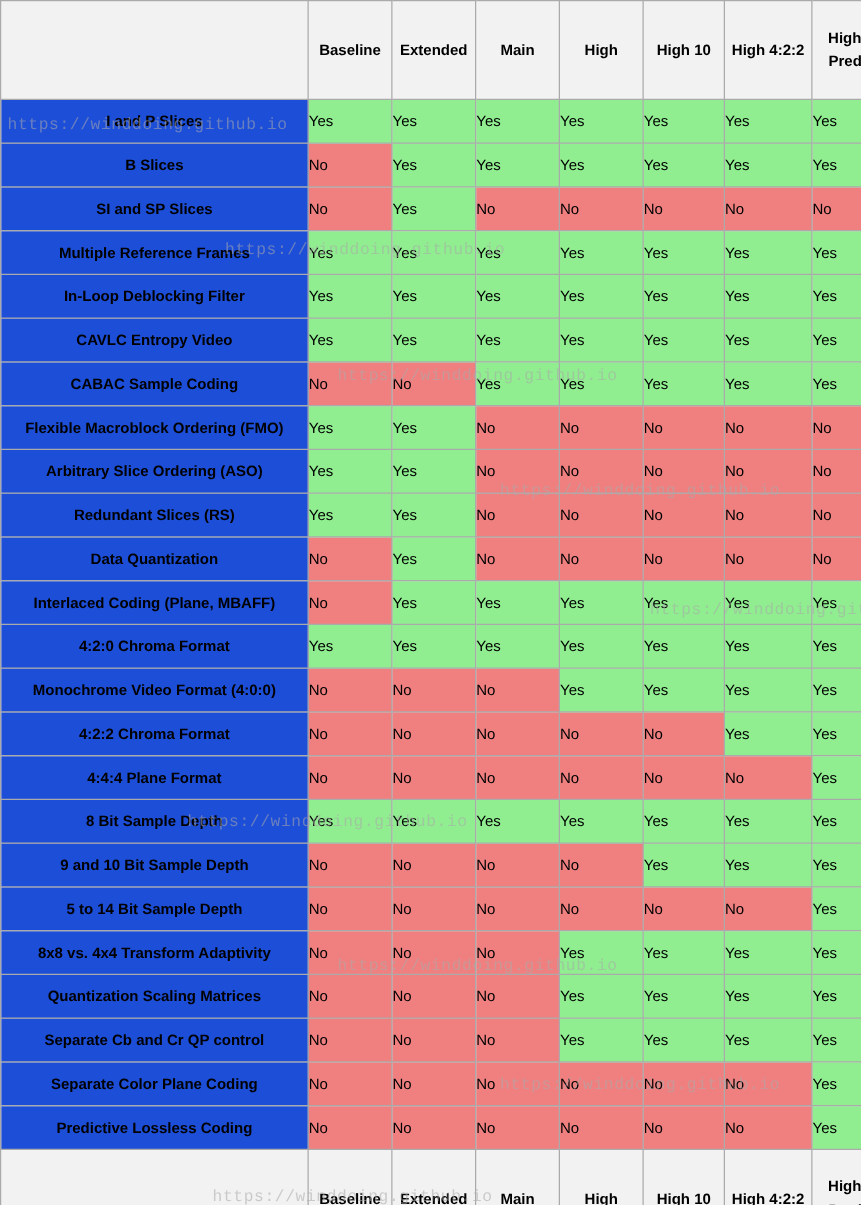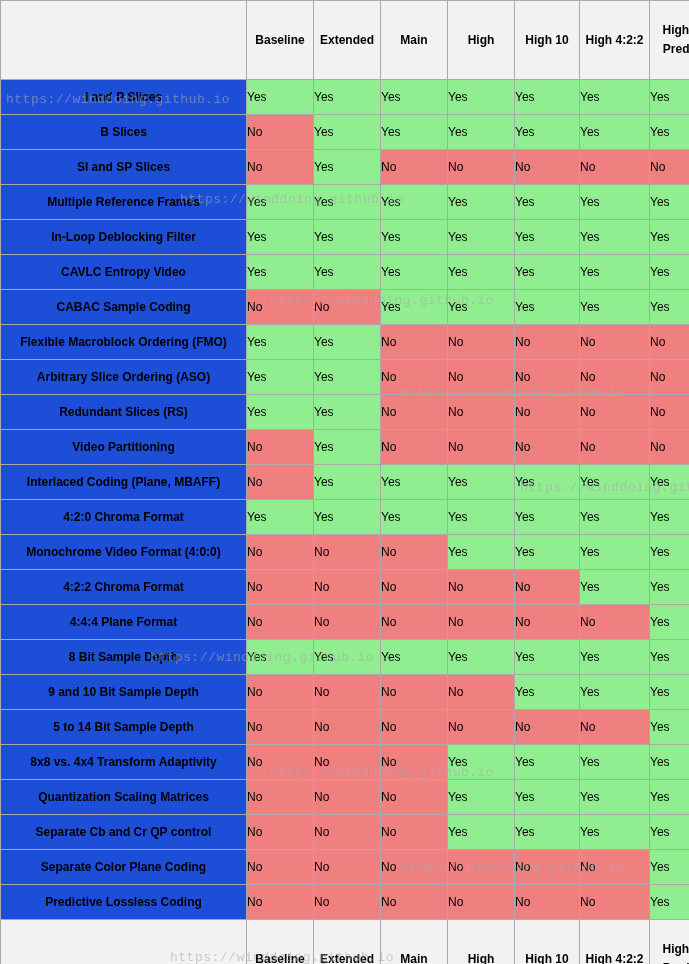--- a/index.html
+++ b/index.html
@@ -243,7 +243,7 @@
         <td class="val no">No</td>
       </tr>
       <tr>
-        <td class="feature-name">Video Partitioning</td>
+        <td class="feature-name">Data Quantization</td>
         <td class="val no">No</td>
         <td class="val yes">Yes</td>
         <td class="val no">No</td>

